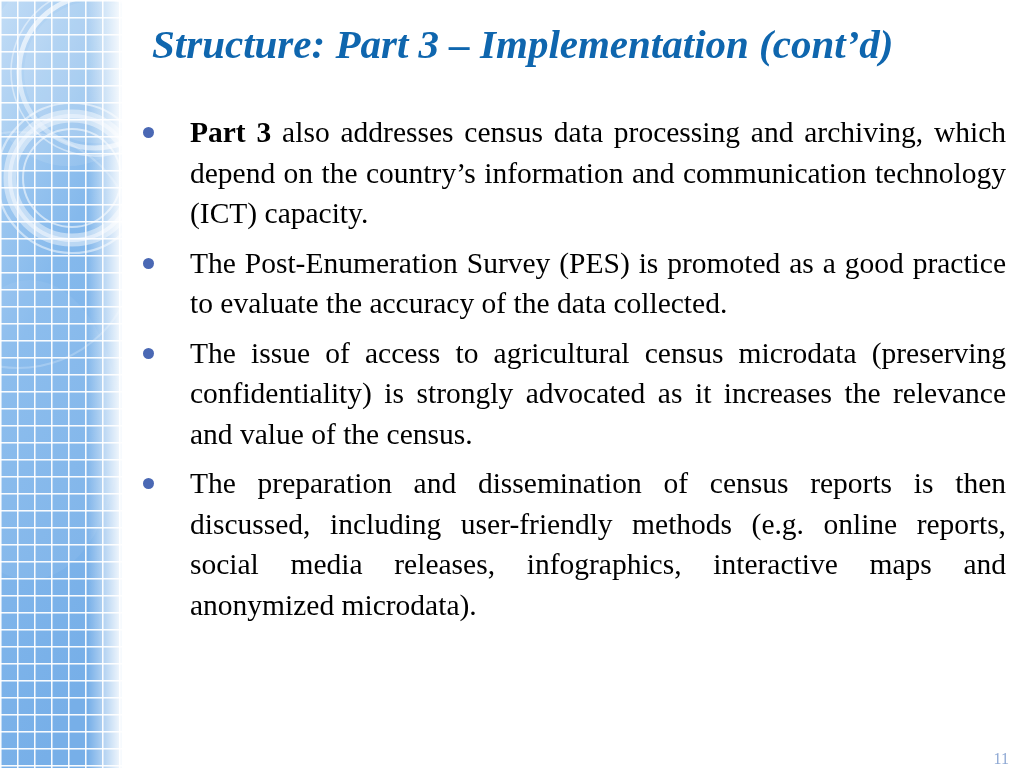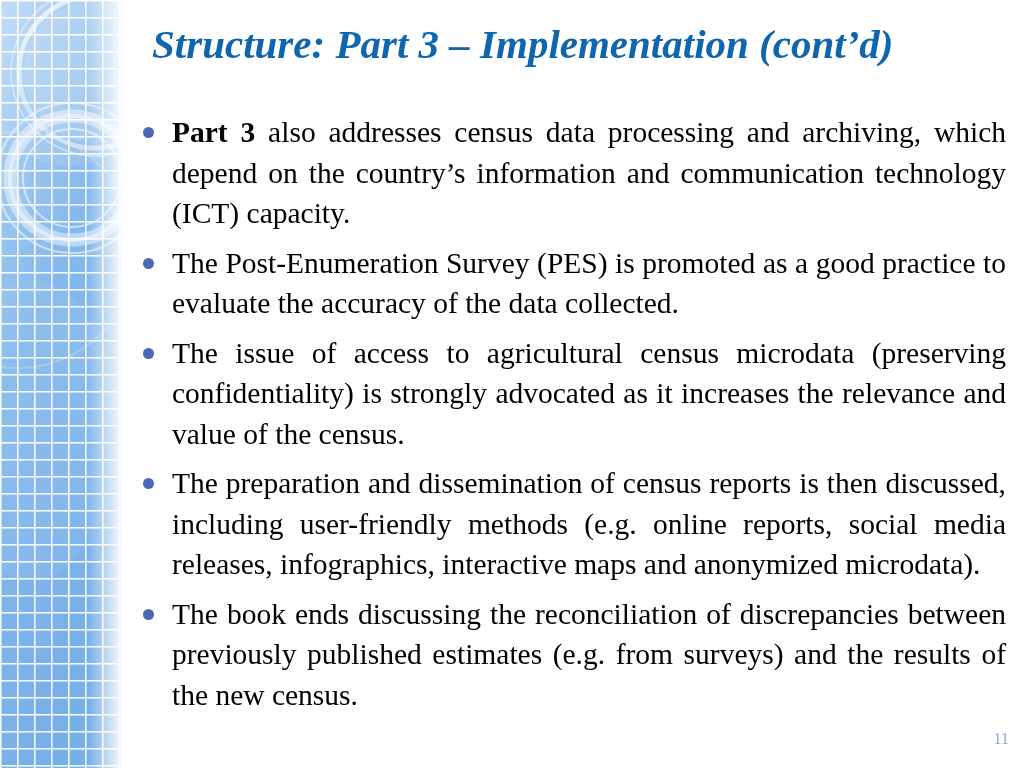--- a/index.html
+++ b/index.html
@@ -80,6 +80,7 @@
     text-align: justify;
     text-justify: inter-word;
     font-family: "Liberation Serif", serif;
+    margin-left: 18px;
   }
   .bullet-text b { font-weight: bold; }
 

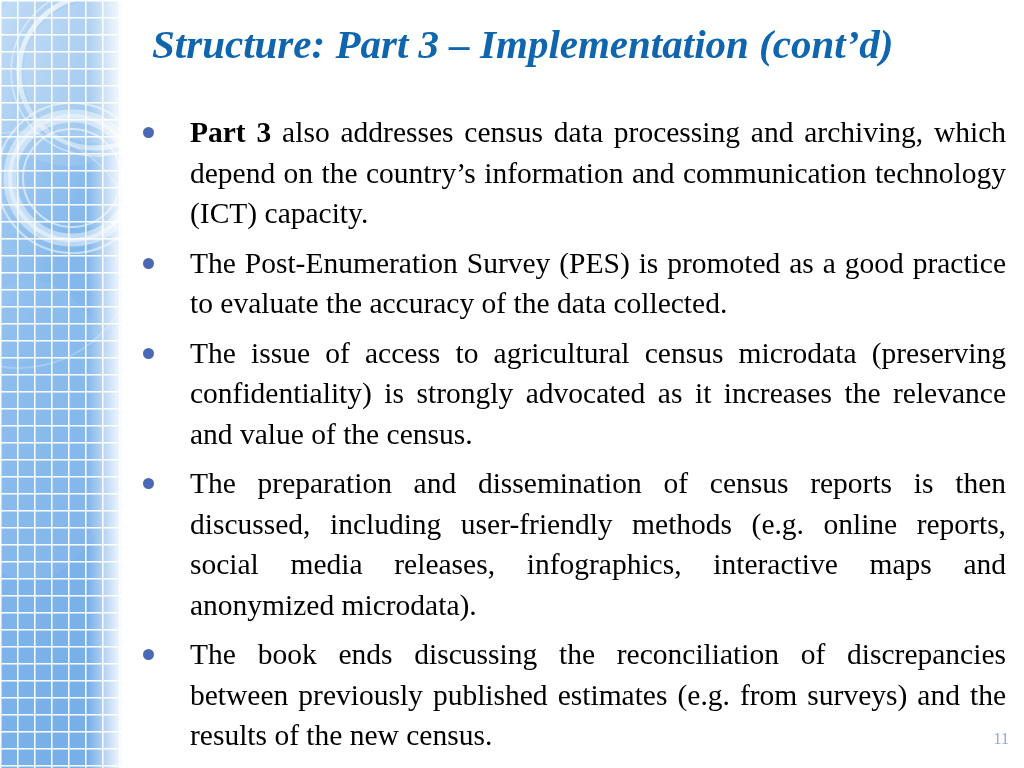--- a/index.html
+++ b/index.html
@@ -181,10 +181,6 @@
       <div class="bullet-text">The preparation and dissemination of census reports is then discussed, including user-friendly methods (e.g. online reports, social media releases, infographics, interactive maps and anonymized microdata).</div>
     </div>
 
-    <div class="bullet-row">
-      <span class="bullet-dot"></span>
-      <div class="bullet-text">The book ends discussing the reconciliation of discrepancies between previously published estimates (e.g. from surveys) and the results of the new census.</div>
-    </div>
 
   </div>
 

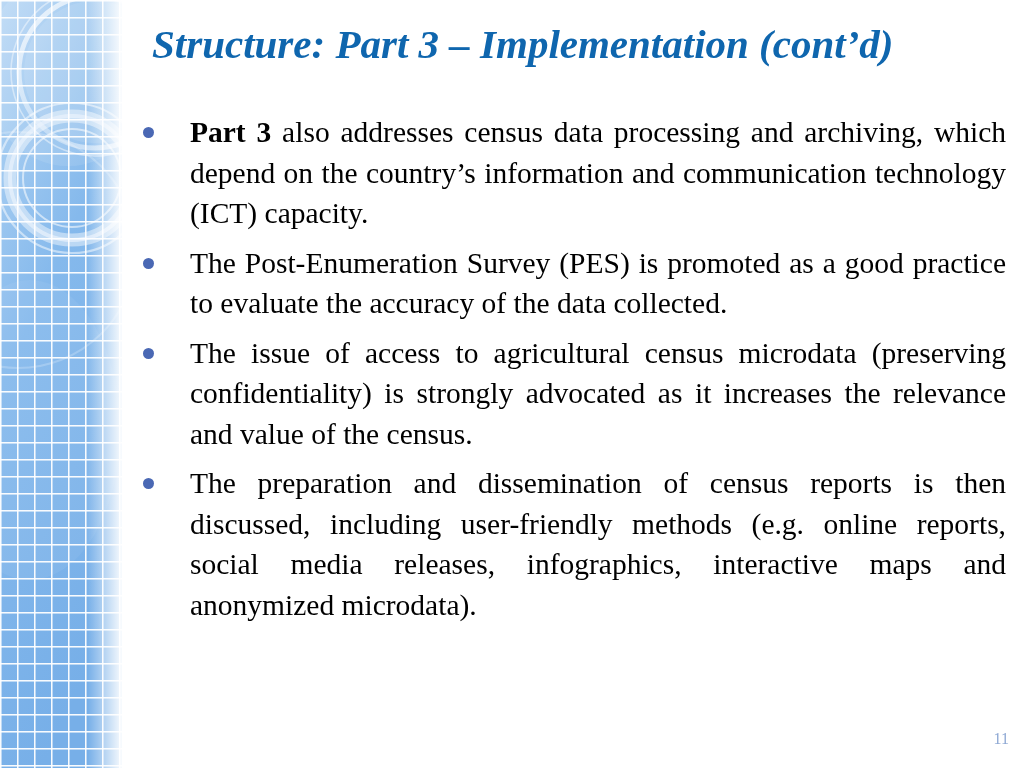--- a/index.html
+++ b/index.html
@@ -88,7 +88,7 @@
   #pagenum {
     position: absolute;
     right: 15px;
-    bottom: 20px;
+    bottom: 0;
     font-size: 16px;
     line-height: 18px;
     color: #8FA9D4;

